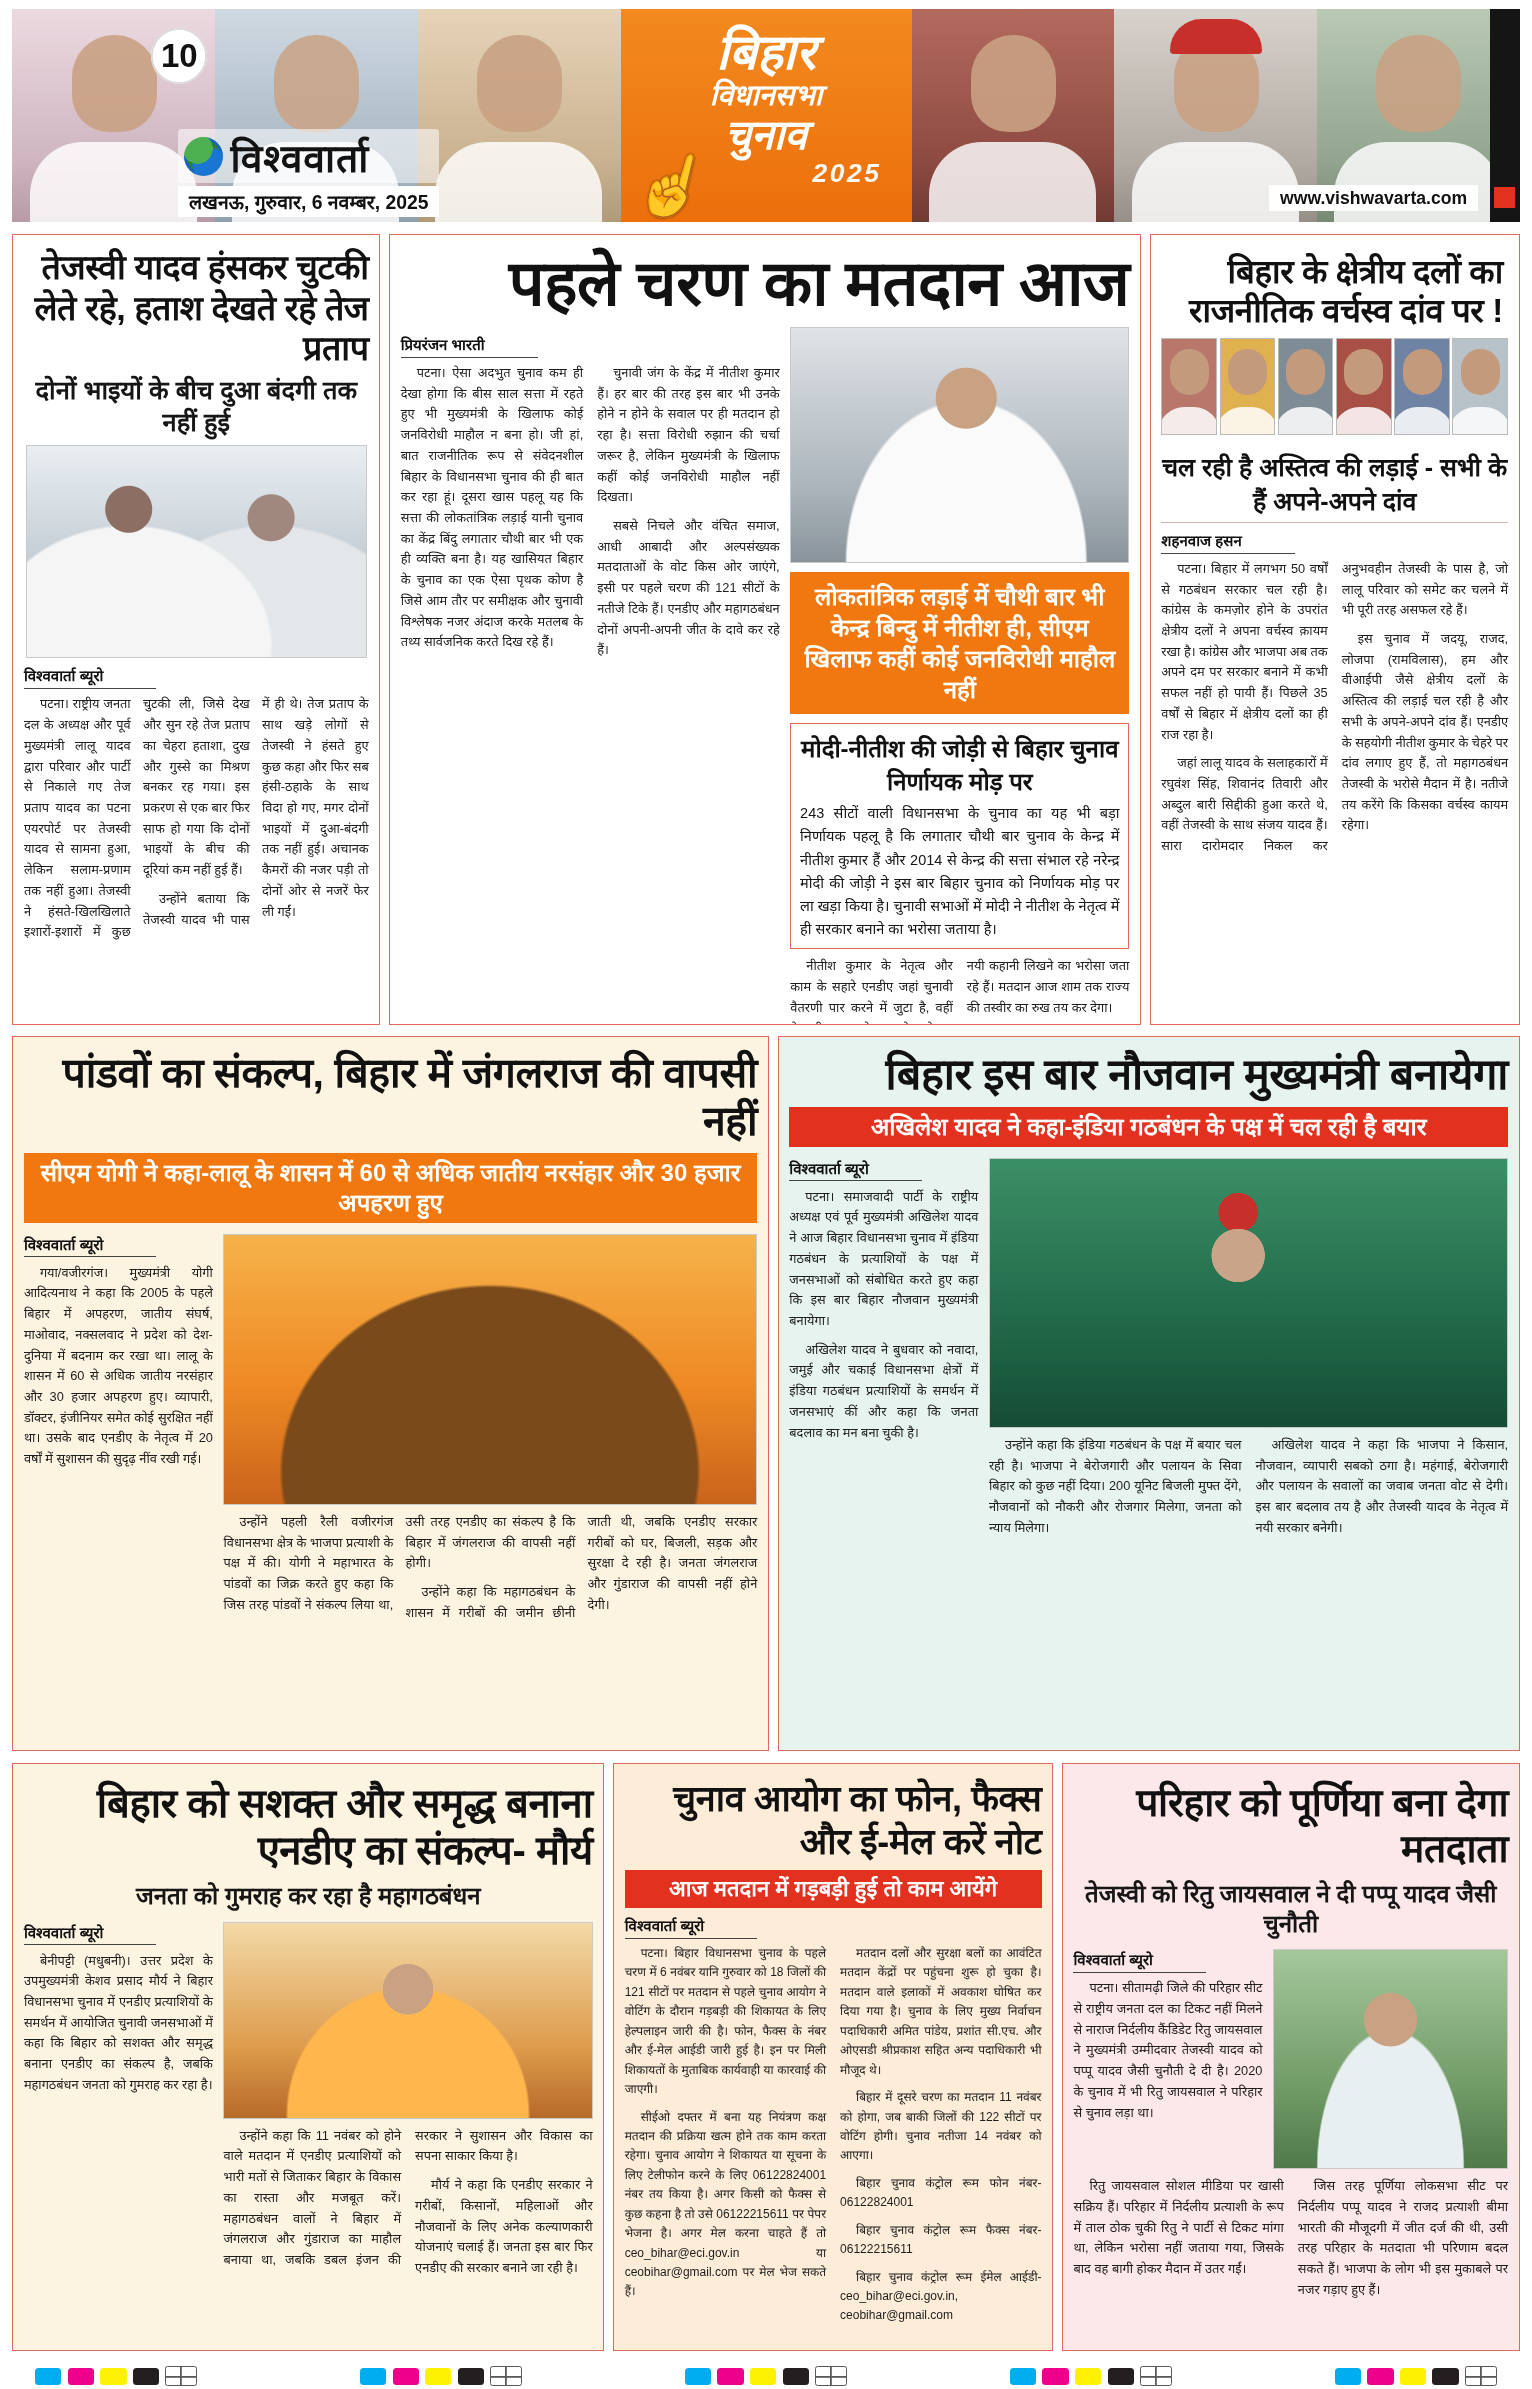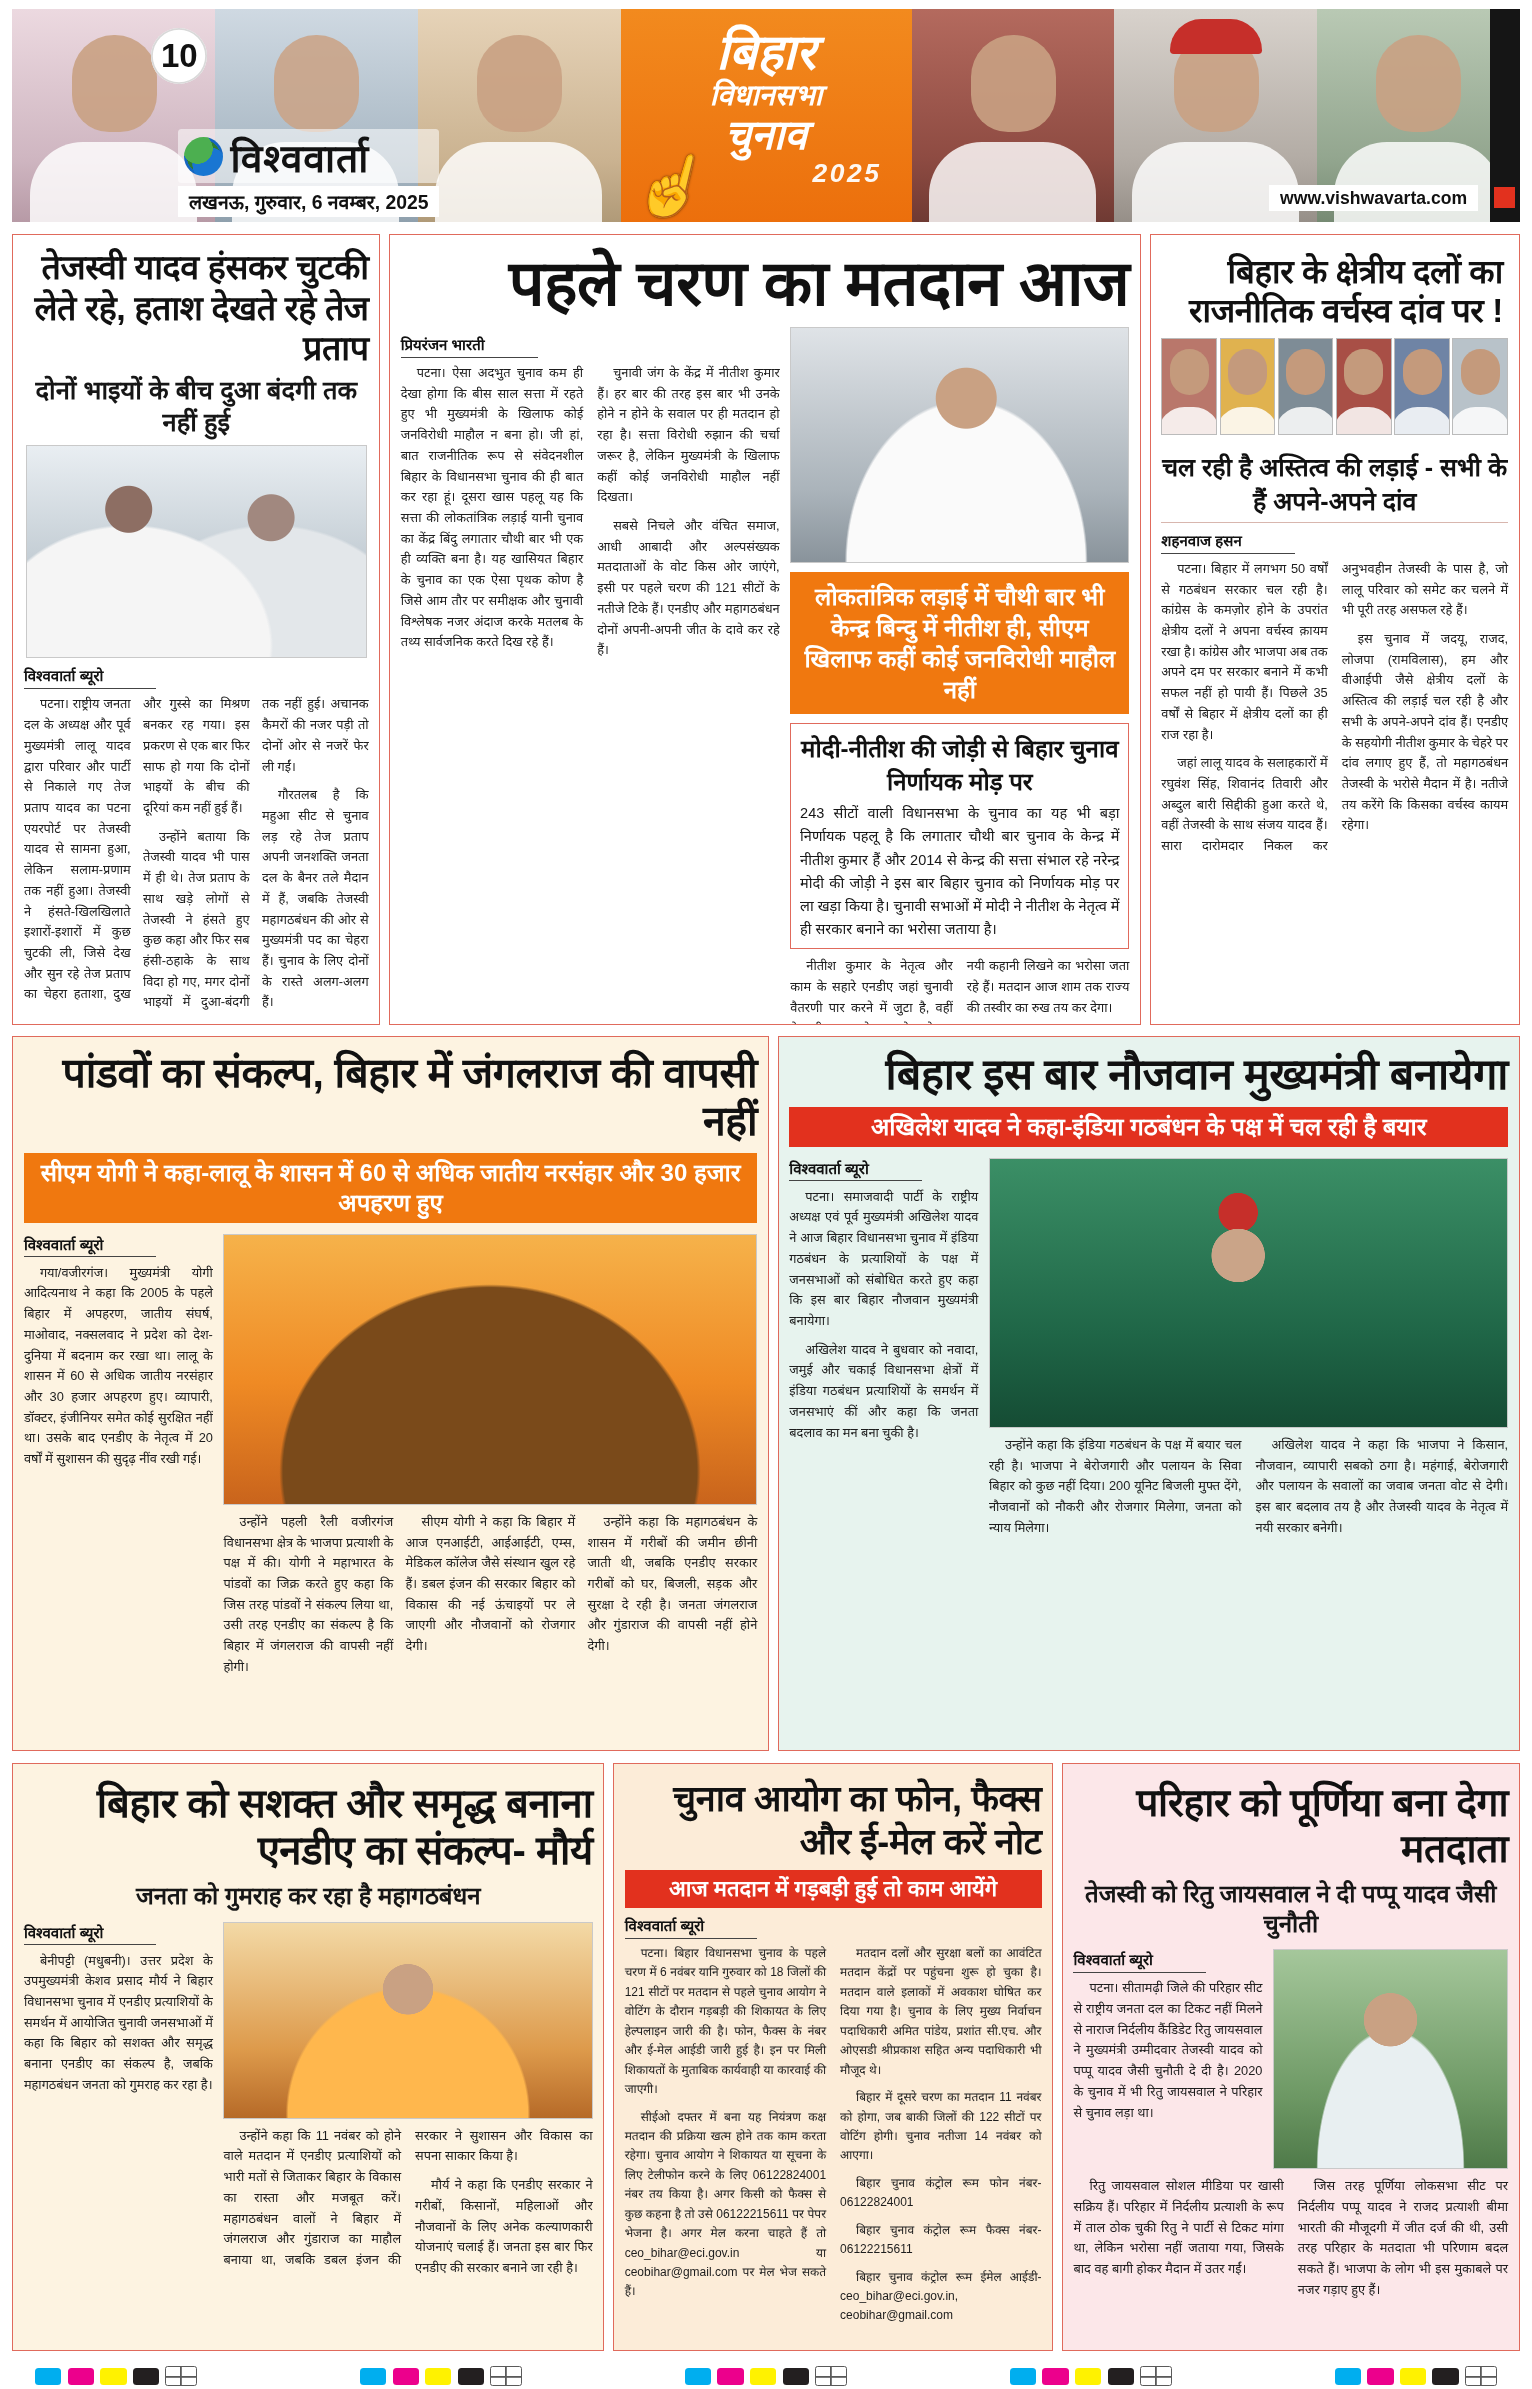--- a/index.html
+++ b/index.html
@@ -186,7 +186,6 @@
         <div class="body-txt cols3">
           <p>पटना। राष्ट्रीय जनता दल के अध्यक्ष और पूर्व मुख्यमंत्री लालू यादव द्वारा परिवार और पार्टी से निकाले गए तेज प्रताप यादव का पटना एयरपोर्ट पर तेजस्वी यादव से सामना हुआ, लेकिन सलाम-प्रणाम तक नहीं हुआ। तेजस्वी ने हंसते-खिलखिलाते इशारों-इशारों में कुछ चुटकी ली, जिसे देख और सुन रहे तेज प्रताप का चेहरा हताशा, दुख और गुस्से का मिश्रण बनकर रह गया। इस प्रकरण से एक बार फिर साफ हो गया कि दोनों भाइयों के बीच की दूरियां कम नहीं हुई हैं।</p>
           <p>उन्होंने बताया कि तेजस्वी यादव भी पास में ही थे। तेज प्रताप के साथ खड़े लोगों से तेजस्वी ने हंसते हुए कुछ कहा और फिर सब हंसी-ठहाके के साथ विदा हो गए, मगर दोनों भाइयों में दुआ-बंदगी तक नहीं हुई। अचानक कैमरों की नजर पड़ी तो दोनों ओर से नजरें फेर ली गईं।</p>
-          <p>गौरतलब है कि महुआ सीट से चुनाव लड़ रहे तेज प्रताप अपनी जनशक्ति जनता दल के बैनर तले मैदान में हैं, जबकि तेजस्वी महागठबंधन की ओर से मुख्यमंत्री पद का चेहरा हैं। चुनाव के लिए दोनों के रास्ते अलग-अलग हैं।</p>
         </div>
       </article>
 

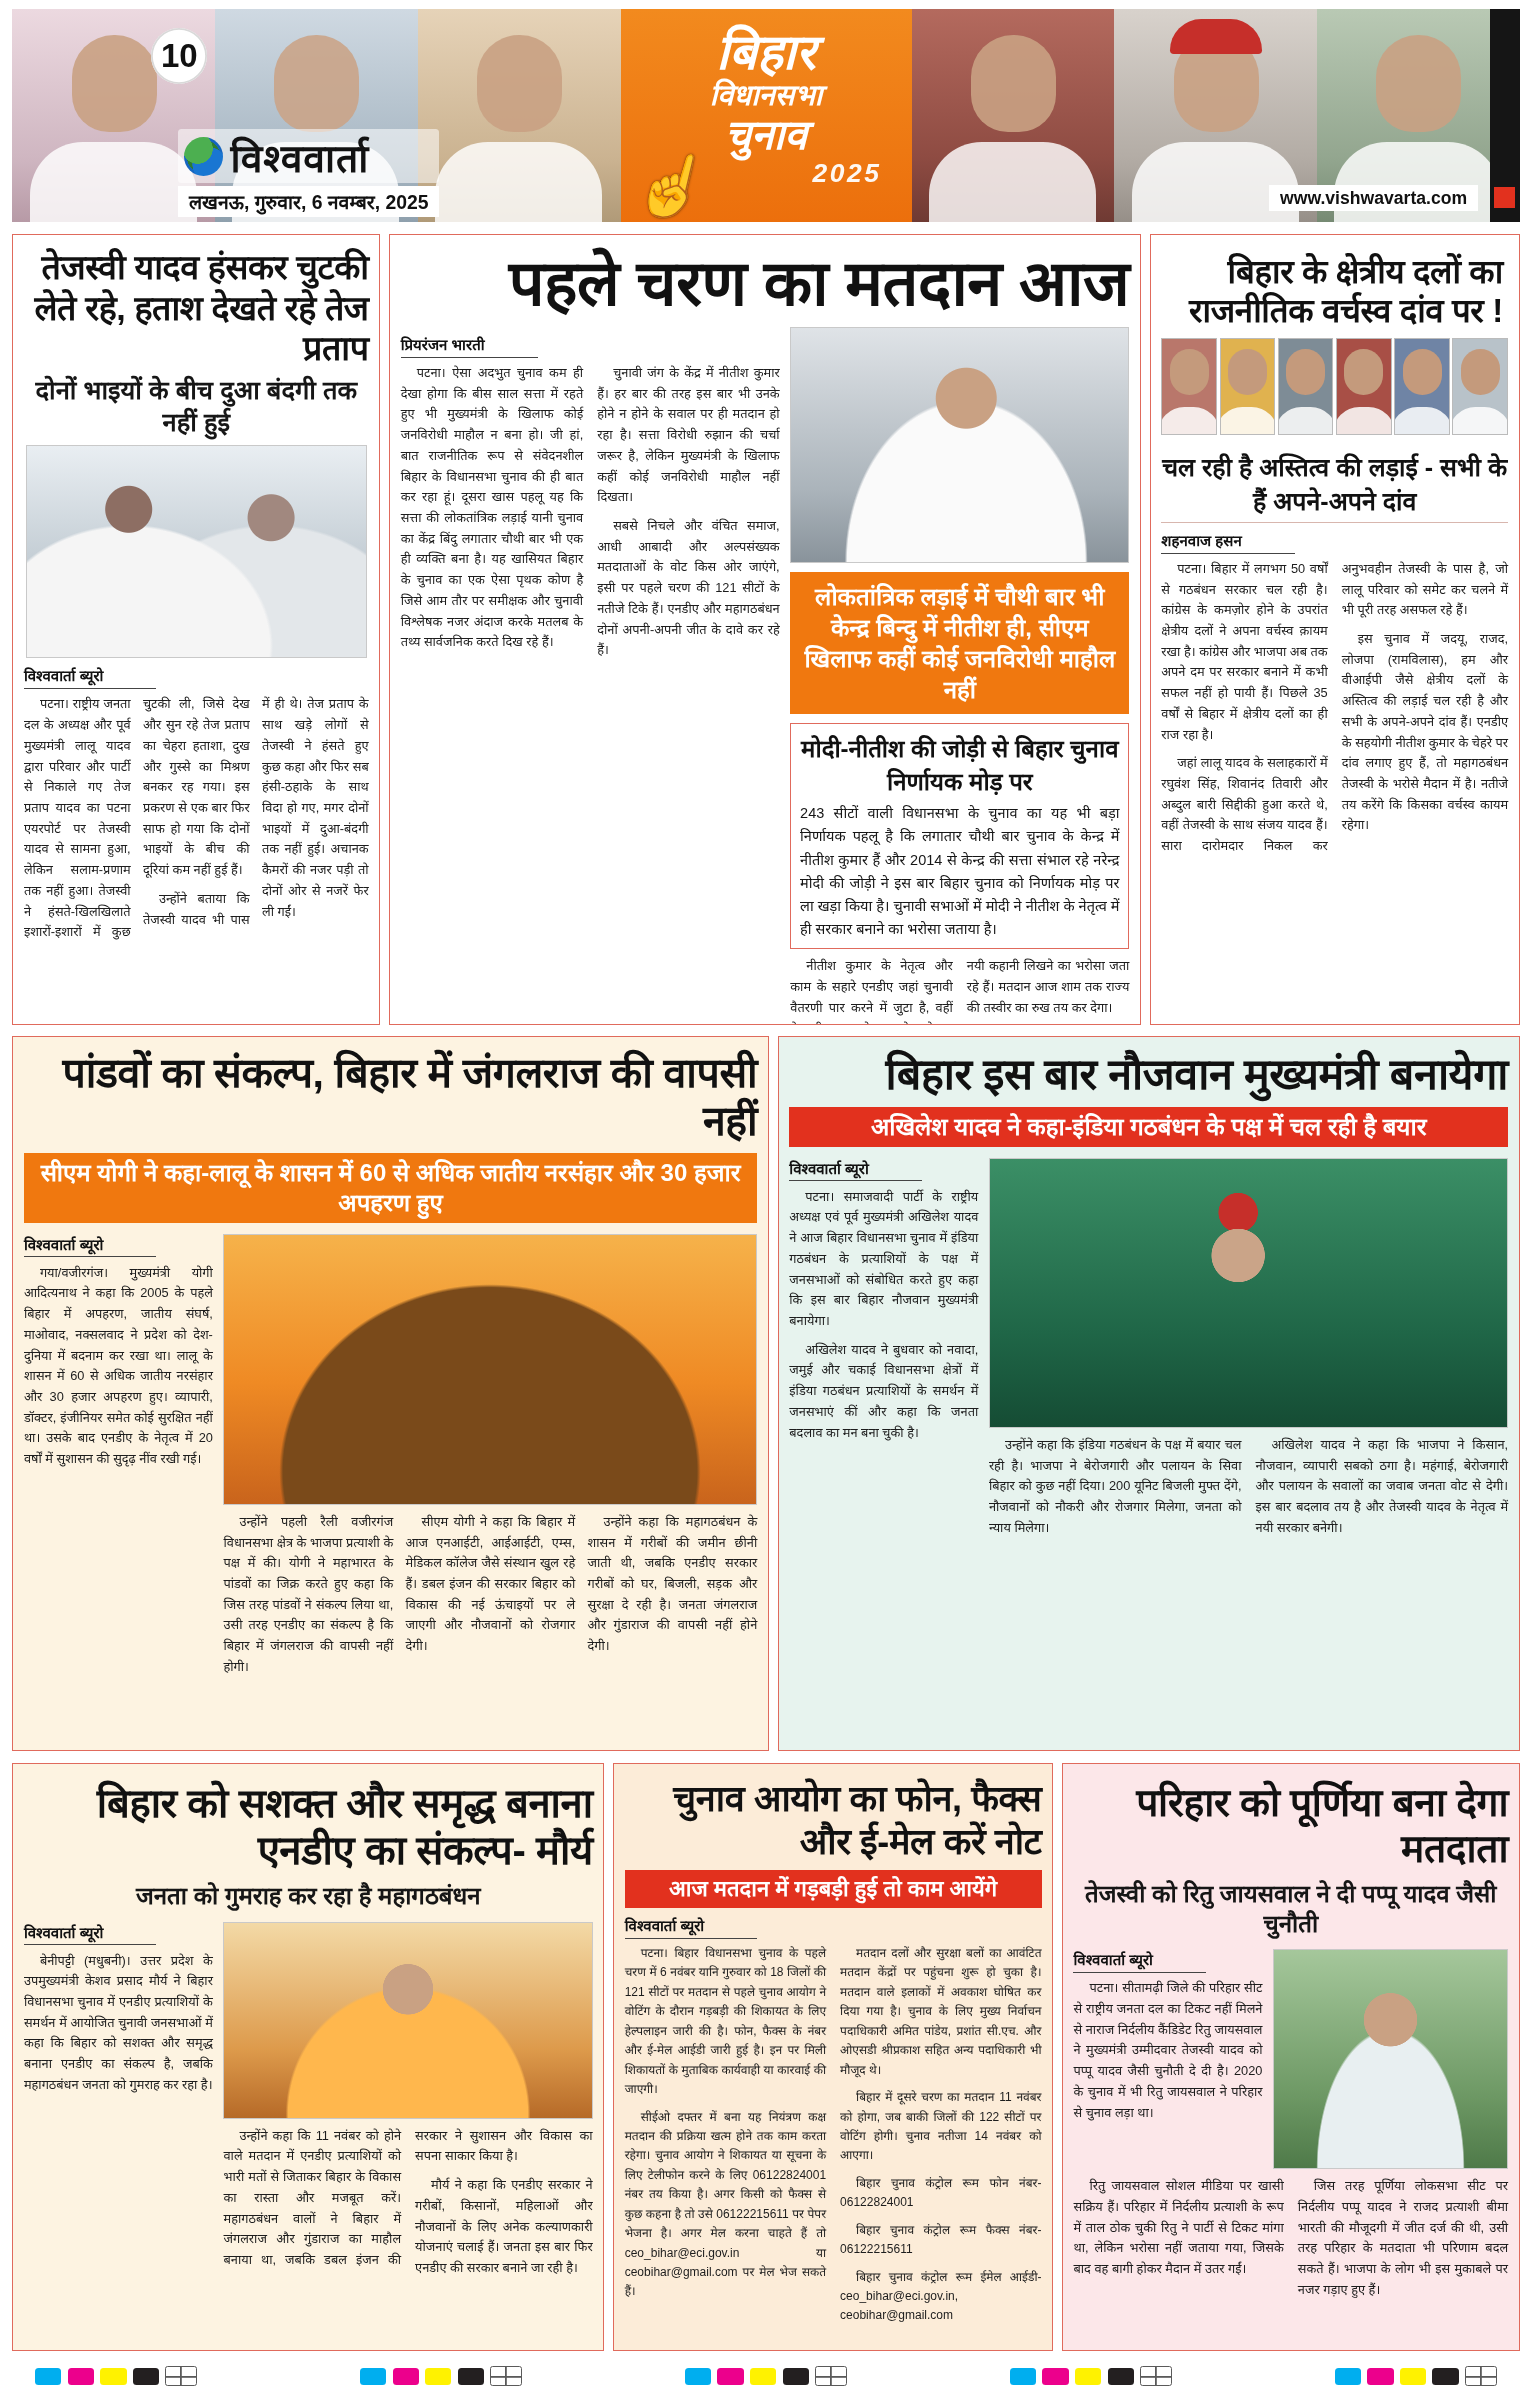--- a/index.html
+++ b/index.html
@@ -250,7 +250,6 @@
             <div class="photo ph-rally mt8"></div>
             <div class="body-txt cols3 mt8">
               <p>उन्होंने पहली रैली वजीरगंज विधानसभा क्षेत्र के भाजपा प्रत्याशी के पक्ष में की। योगी ने महाभारत के पांडवों का जिक्र करते हुए कहा कि जिस तरह पांडवों ने संकल्प लिया था, उसी तरह एनडीए का संकल्प है कि बिहार में जंगलराज की वापसी नहीं होगी।</p>
-              <p>सीएम योगी ने कहा कि बिहार में आज एनआईटी, आईआईटी, एम्स, मेडिकल कॉलेज जैसे संस्थान खुल रहे हैं। डबल इंजन की सरकार बिहार को विकास की नई ऊंचाइयों पर ले जाएगी और नौजवानों को रोजगार देगी।</p>
               <p>उन्होंने कहा कि महागठबंधन के शासन में गरीबों की जमीन छीनी जाती थी, जबकि एनडीए सरकार गरीबों को घर, बिजली, सड़क और सुरक्षा दे रही है। जनता जंगलराज और गुंडाराज की वापसी नहीं होने देगी।</p>
             </div>
           </div>

